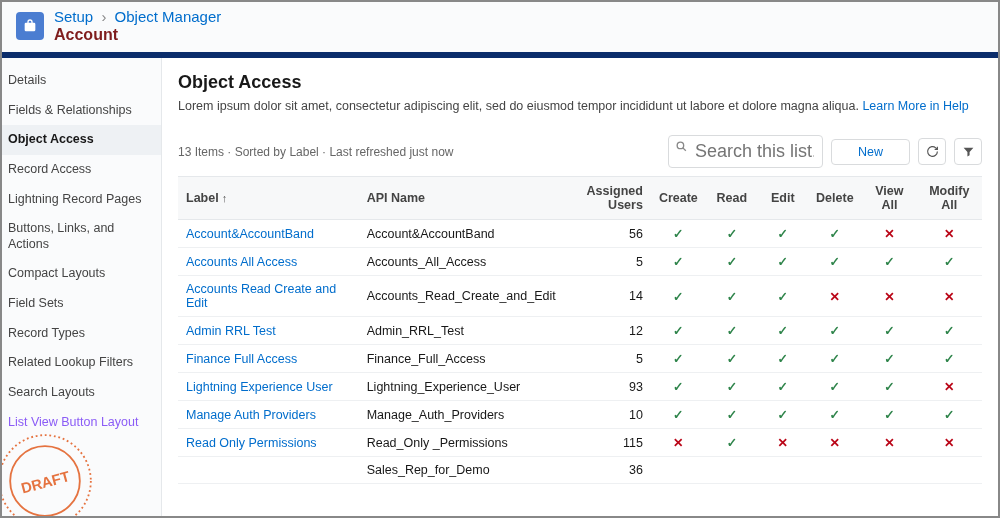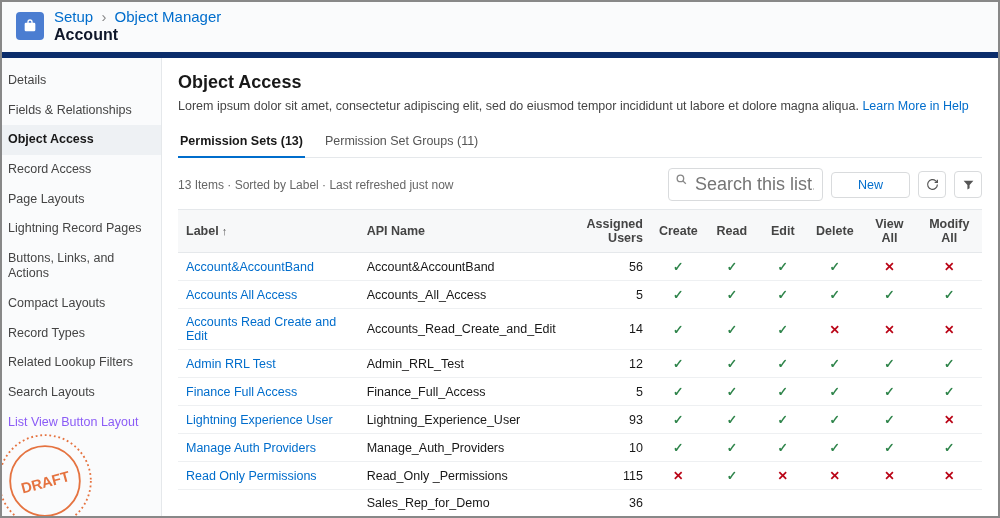--- a/index.html
+++ b/index.html
@@ -9,7 +9,7 @@
   .header-icon svg { width: 16px; height: 16px; fill: #fff; }
   .header-text .crumbs { font-size: 15px; color: #006dcc; }
   .header-text .crumbs .chev { color: #888; padding: 0 4px; }
-  .header-text .title { font-size: 16px; font-weight: 700; color: #0f172a; margin-top: 1px; }
+  .header-text .title { font-size: 16px; font-weight: 700; color: #7f1d1d; margin-top: 1px; }
   .blueband { height: 6px; background: #0b2d6b; }
   .body { display: flex; height: calc(100% - 48px - 6px); }
   .sidebar { width: 160px; background: #fafbfc; border-right: 1px solid #e5e8eb; padding-top: 8px; position: relative; }

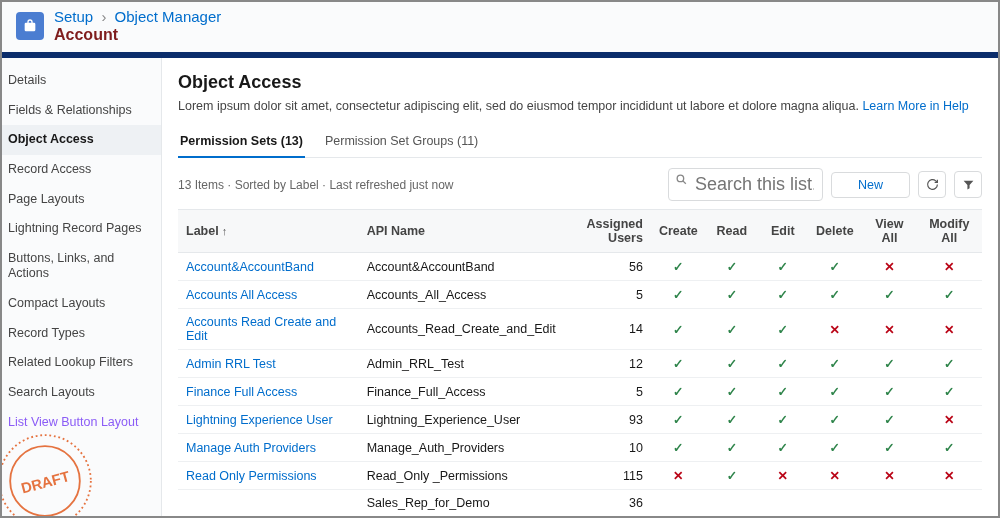--- a/index.html
+++ b/index.html
@@ -91,10 +91,6 @@
       <span>Lorem ipsum dolor sit amet, consectetur adipiscing elit, sed do eiusmod tempor incididunt ut labore et dolore magna aliqua. </span><a href="#" class="link">Learn More in Help</a>
     </div>
 
-    <div class="tabs" id="tabs">
-        <div class="tab active">Permission Sets (13)</div>
-        <div class="tab">Permission Set Groups (11)</div>
-      </div>
 
     <div class="toolbar">
       <div class="toolbar-left">13 Items · Sorted by Label · Last refreshed just now</div>

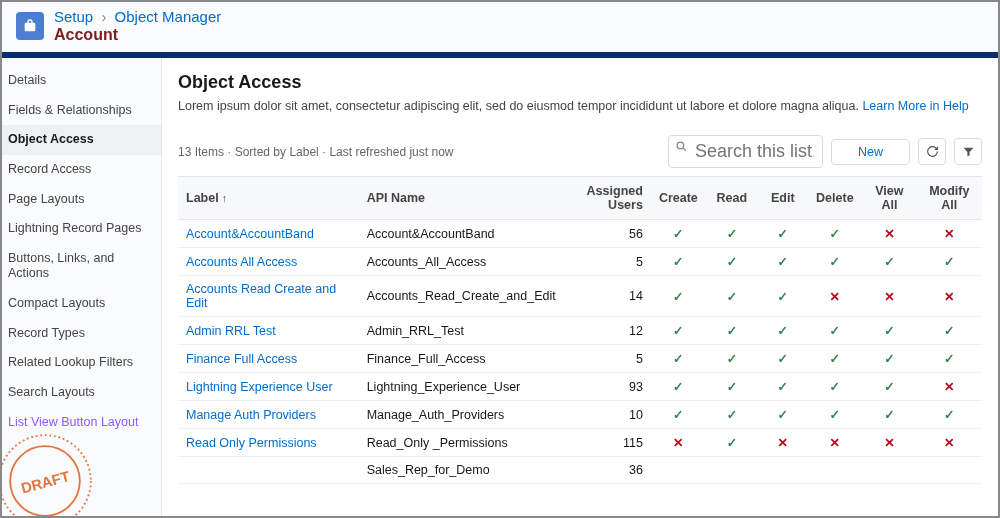--- a/index.html
+++ b/index.html
@@ -69,7 +69,6 @@
         <div class="sidebar-item">Fields &amp; Relationships</div>
         <div class="sidebar-item active">Object Access</div>
         <div class="sidebar-item">Record Access</div>
-        <div class="sidebar-item">Page Layouts</div>
         <div class="sidebar-item">Lightning Record Pages</div>
         <div class="sidebar-item">Buttons, Links, and Actions</div>
         <div class="sidebar-item">Compact Layouts</div>

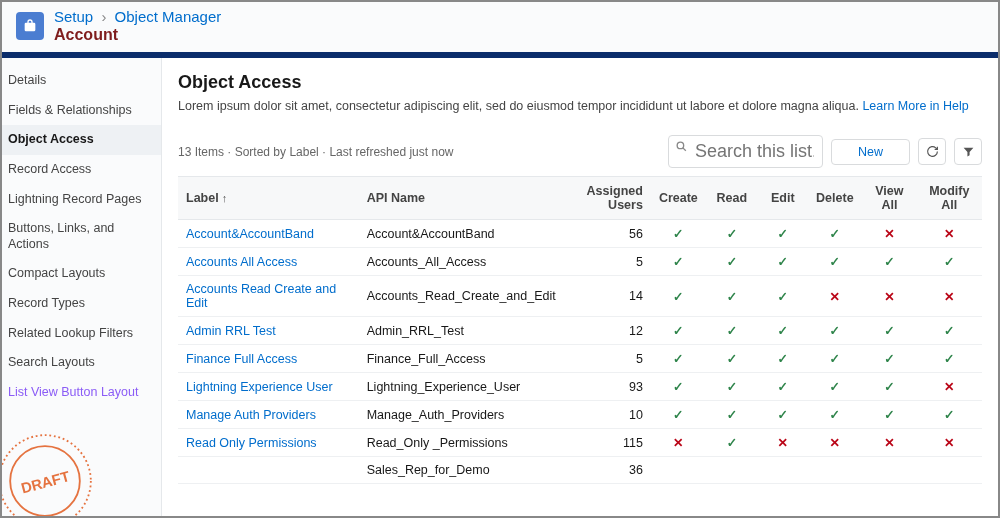--- a/index.html
+++ b/index.html
@@ -72,6 +72,7 @@
         <div class="sidebar-item">Lightning Record Pages</div>
         <div class="sidebar-item">Buttons, Links, and Actions</div>
         <div class="sidebar-item">Compact Layouts</div>
+        <div class="sidebar-item">Field Sets</div>
         <div class="sidebar-item">Record Types</div>
         <div class="sidebar-item">Related Lookup Filters</div>
         <div class="sidebar-item">Search Layouts</div>

